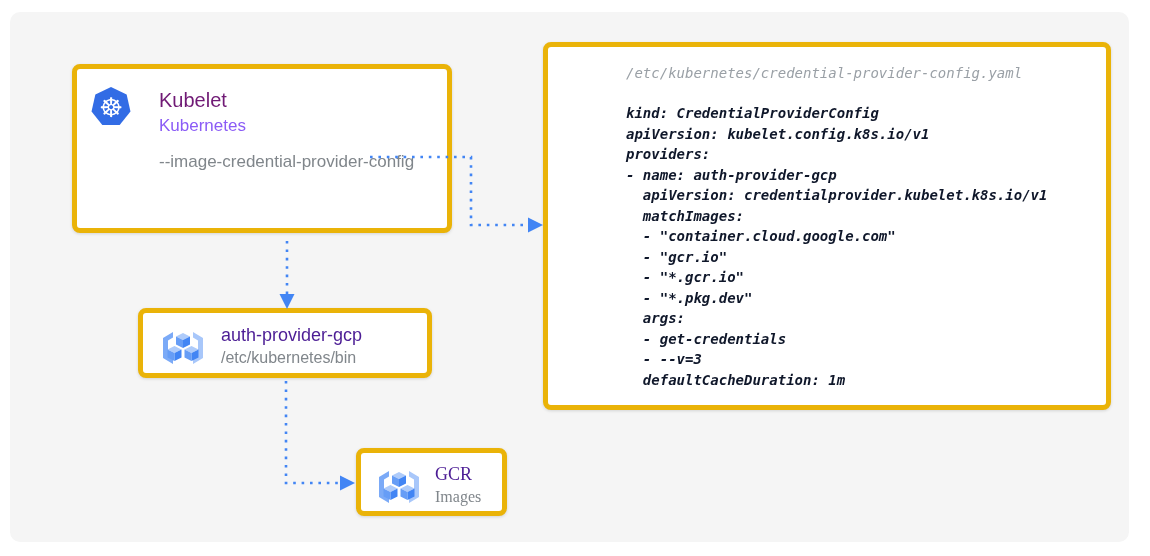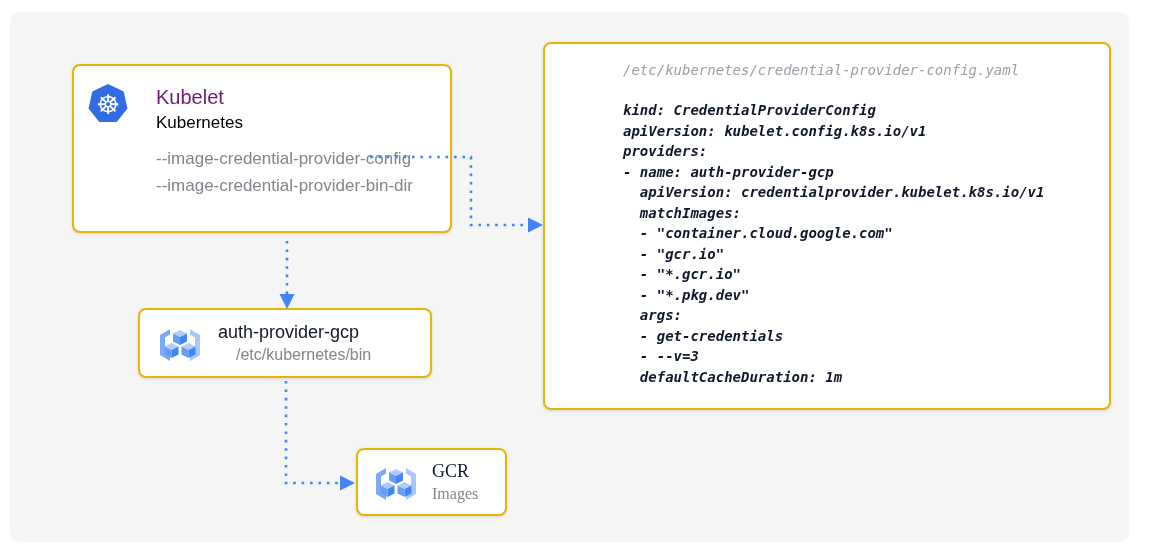--- a/index.html
+++ b/index.html
@@ -12,7 +12,7 @@
     background:#F5F5F5;border-radius:10px;
   }
   .card{
-    position:absolute;background:#ffffff;border:2px solid #eab308;border-radius:8px;
+    position:absolute;background:#ffffff;border:5px solid #eab308;border-radius:8px;
     box-shadow:0 1px 3px rgba(60,64,67,0.18);box-sizing:border-box;
   }
   .kubelet-card{left:72px;top:64px;width:380px;height:169px;}

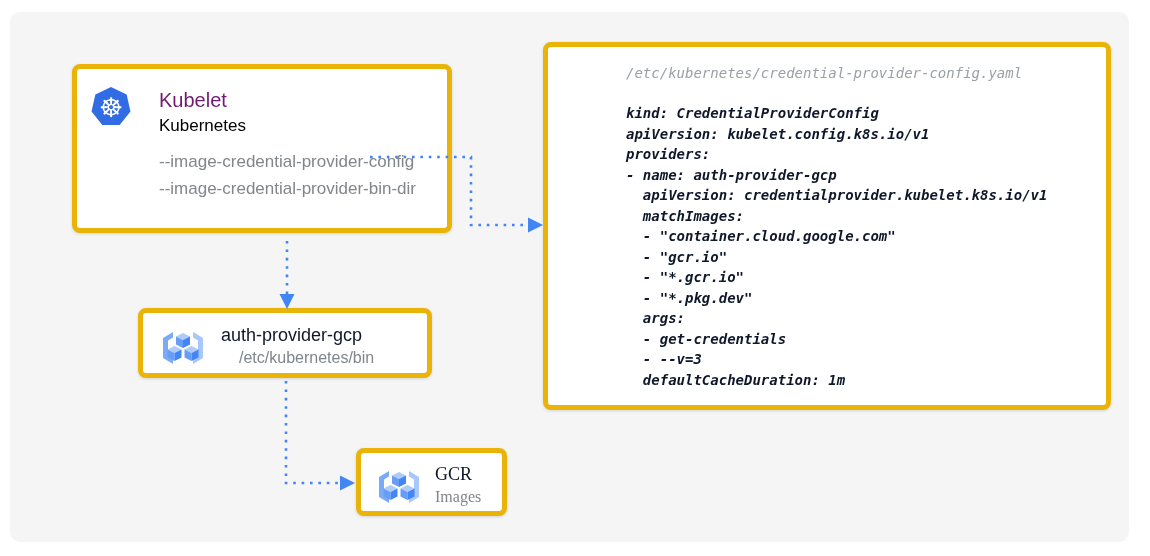--- a/index.html
+++ b/index.html
@@ -28,7 +28,7 @@
   .k8s-icon span{color:#ffffff;font-size:27px;line-height:1;font-family:"DejaVu Sans",sans-serif;}
 
   .card-title{position:absolute;color:#701a75;font-size:20px;font-weight:500;white-space:nowrap;}
-  .card-sub{position:absolute;color:#000000;font-size:17px;white-space:nowrap;}
+  .card-sub{position:absolute;color:#8b5cf6;font-size:17px;white-space:nowrap;}
   .kubelet-card .card-title{left:82px;top:20px;}
   .kubelet-card .card-sub{left:82px;top:47px;}
   .flag{position:absolute;left:82px;color:#80868B;font-size:17px;white-space:nowrap;}

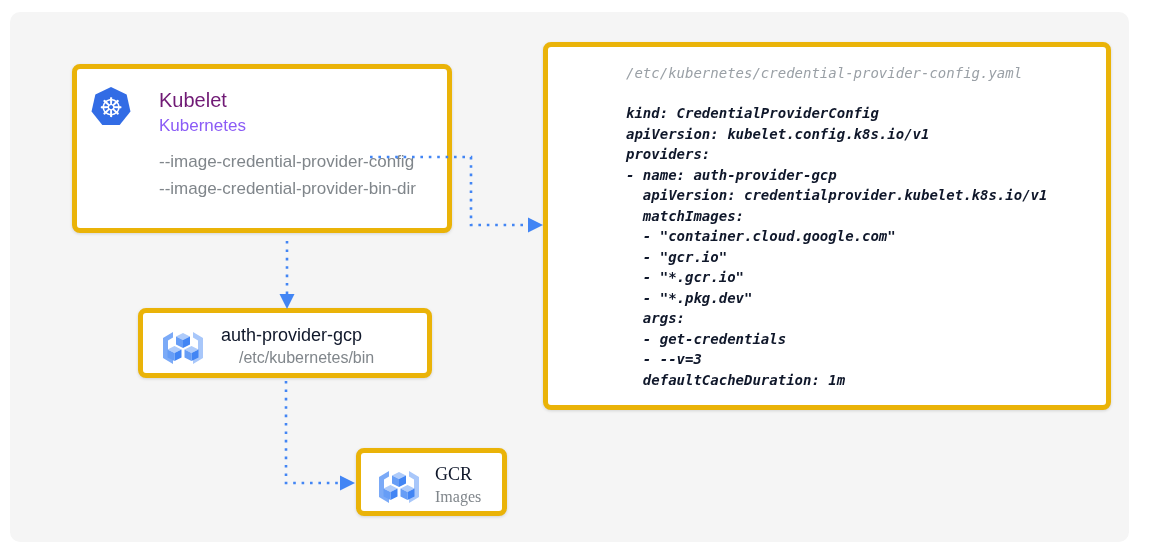--- a/index.html
+++ b/index.html
@@ -67,7 +67,6 @@
     <div class="card-title">Kubelet</div>
     <div class="card-sub">Kubernetes</div>
     <div class="flag flag1">--image-credential-provider-config</div>
-    <div class="flag flag2">--image-credential-provider-bin-dir</div>
   </div>
 
   <div class="card auth-card">

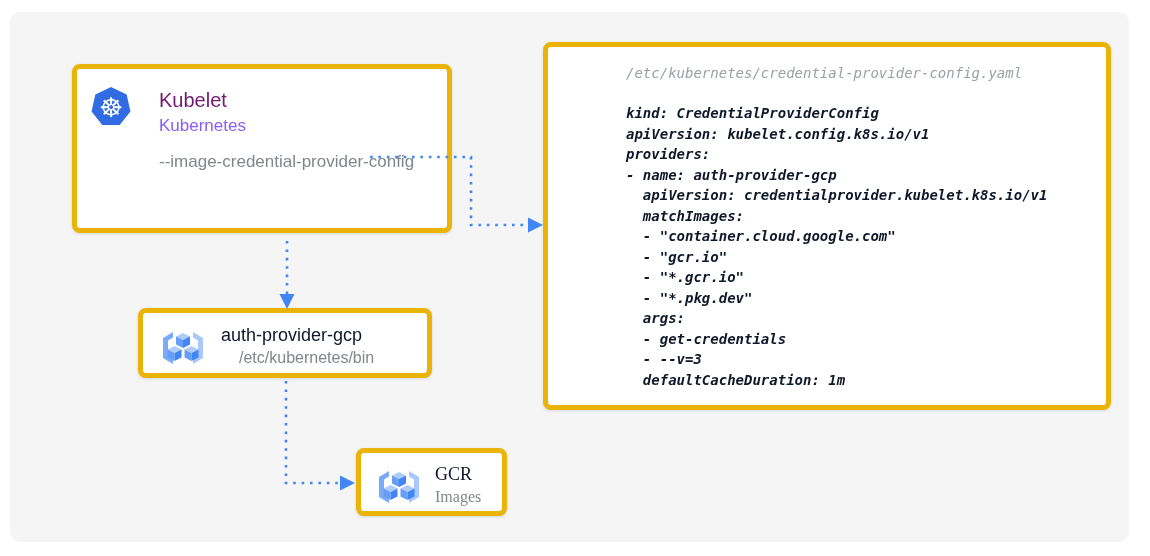--- a/index.html
+++ b/index.html
@@ -35,7 +35,7 @@
   .flag1{top:83px;}
   .flag2{top:110px;}
 
-  .small-title{position:absolute;color:#0f172a;font-size:18px;font-weight:500;white-space:nowrap;}
+  .small-title{position:absolute;color:#4c1d95;font-size:18px;font-weight:500;white-space:nowrap;}
   .small-sub{position:absolute;color:#80868B;font-size:16px;white-space:nowrap;}
   .auth-card .small-title{left:78px;top:12px;}
   .auth-card .small-sub{left:78px;top:36px;margin-left:18px;}

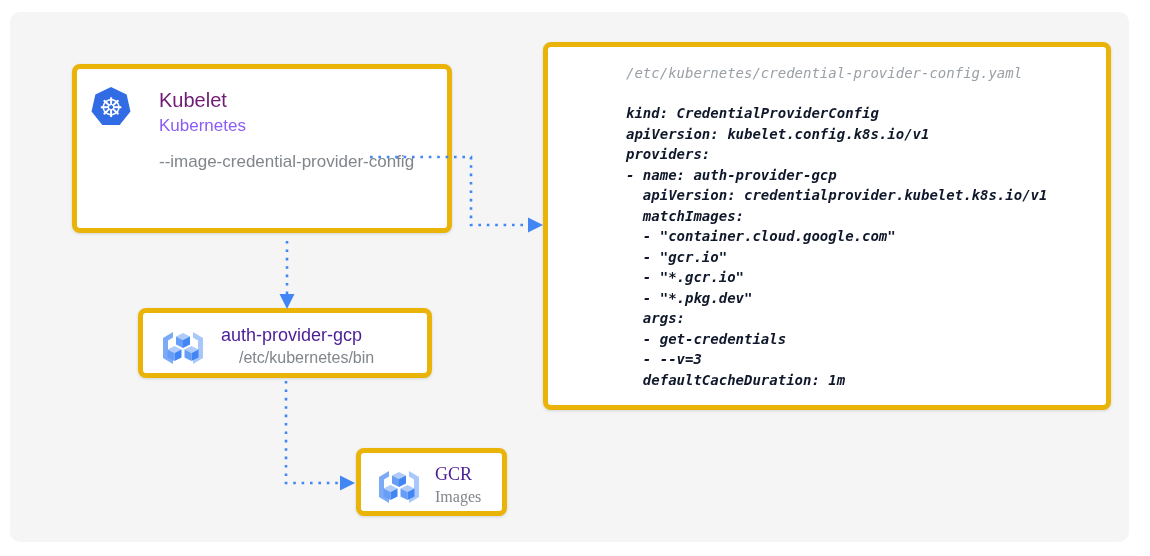--- a/index.html
+++ b/index.html
@@ -38,7 +38,7 @@
   .small-title{position:absolute;color:#4c1d95;font-size:18px;font-weight:500;white-space:nowrap;}
   .small-sub{position:absolute;color:#80868B;font-size:16px;white-space:nowrap;}
   .auth-card .small-title{left:78px;top:12px;}
-  .auth-card .small-sub{left:78px;top:36px;margin-left:18px;}
+  .auth-card .small-sub{left:78px;top:36px;}
   .gcr-card .small-title{left:74px;top:11px;}
   .gcr-card .small-sub{left:74px;top:35px;}
   .gcr-icon{position:absolute;left:16px;top:15px;}

